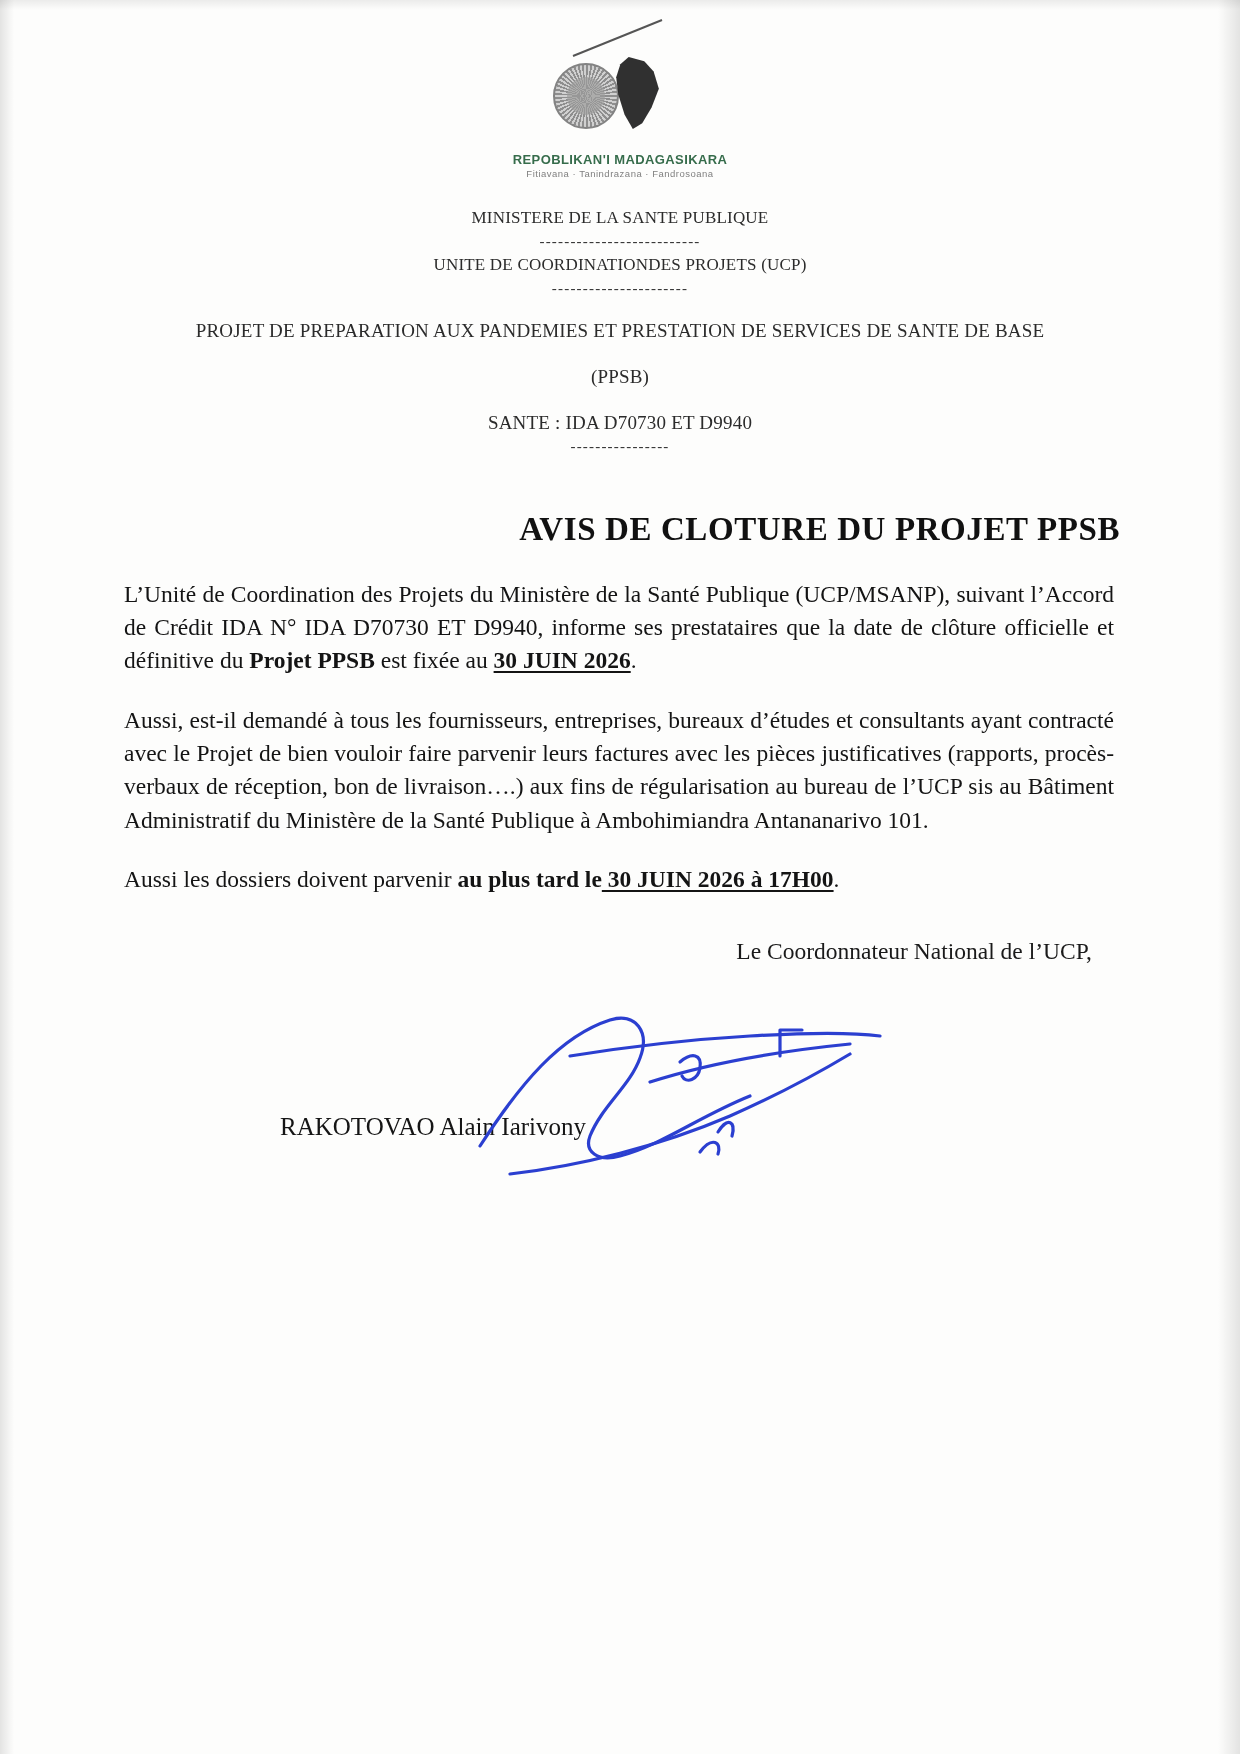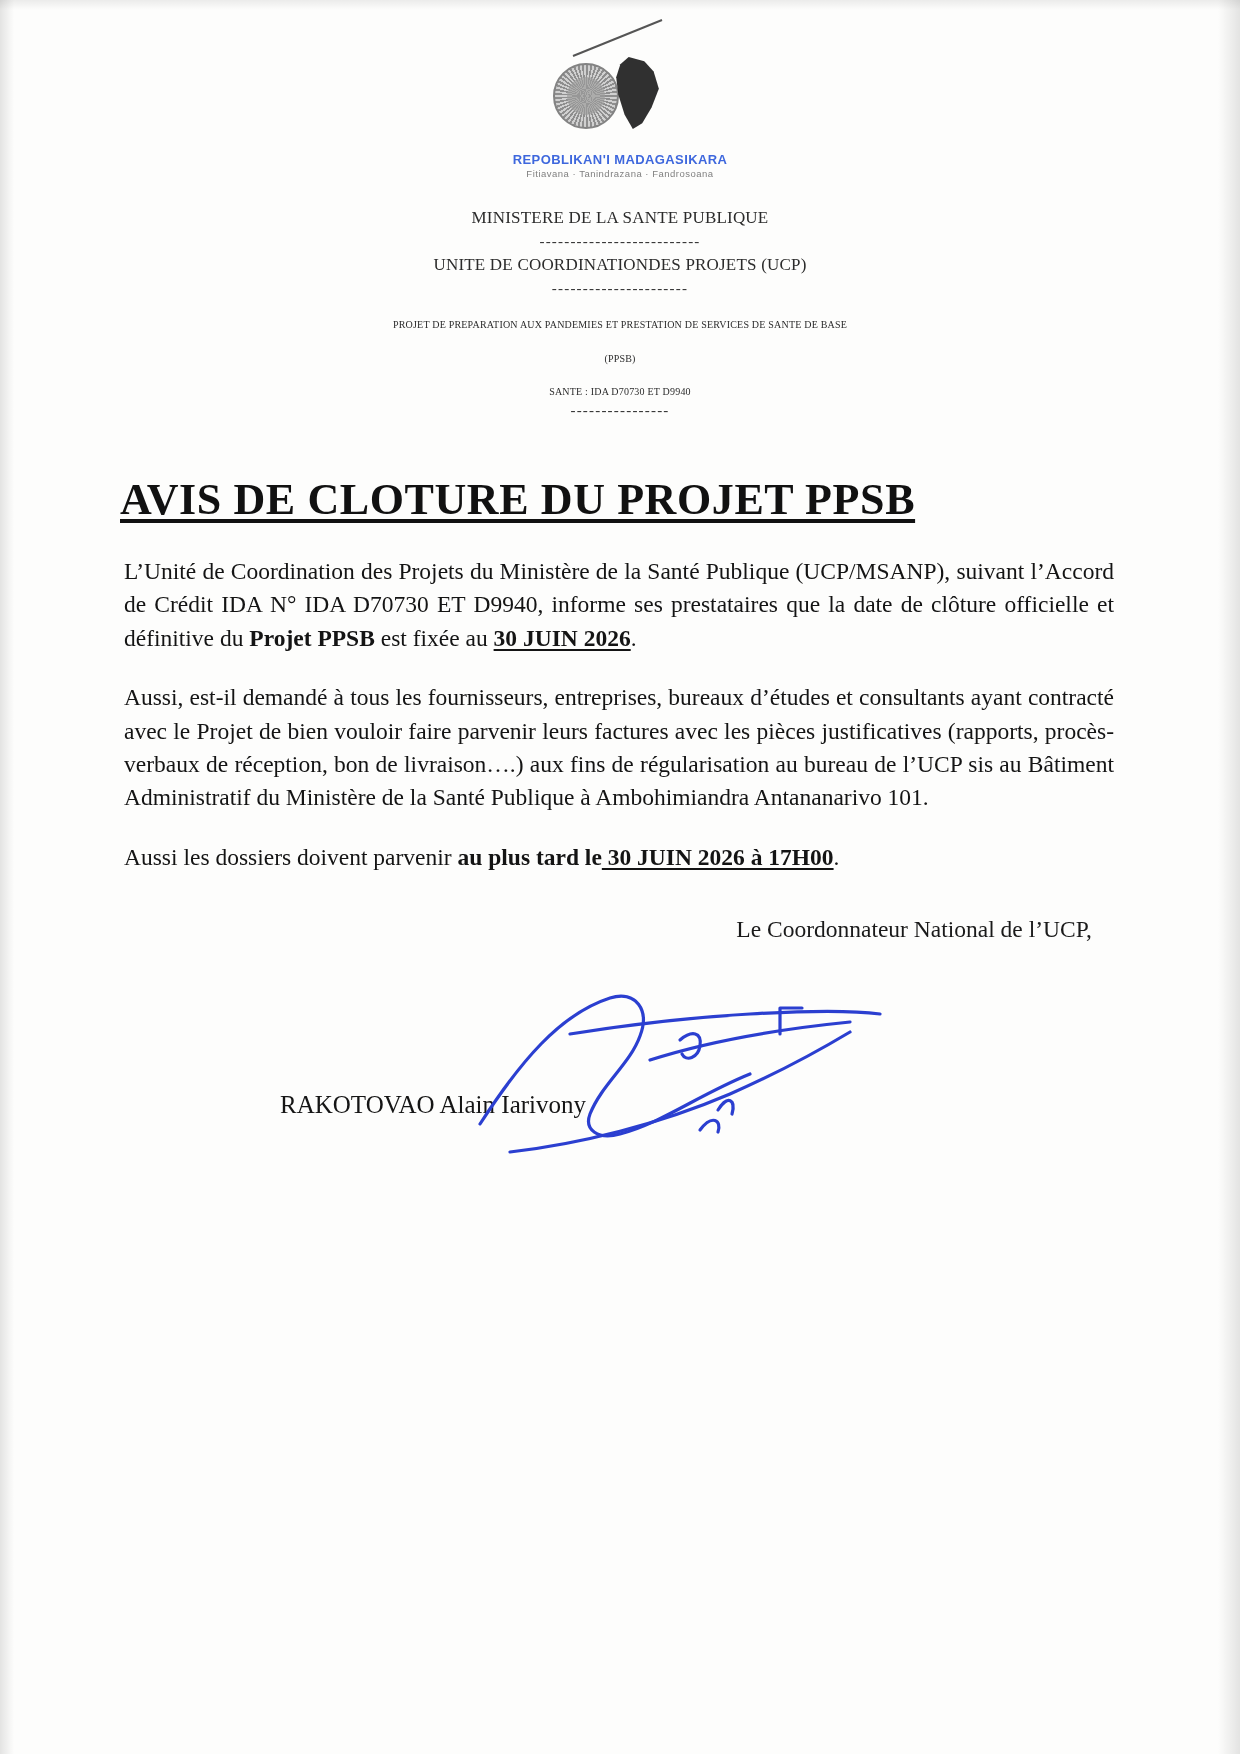--- a/index.html
+++ b/index.html
@@ -96,7 +96,7 @@
     font-size: 13px;
     font-weight: bold;
     letter-spacing: 0.4px;
-    color: #1d4ed8;
+    color: #14532d;
     opacity: 0.85;
   }
   .emblem-motto {

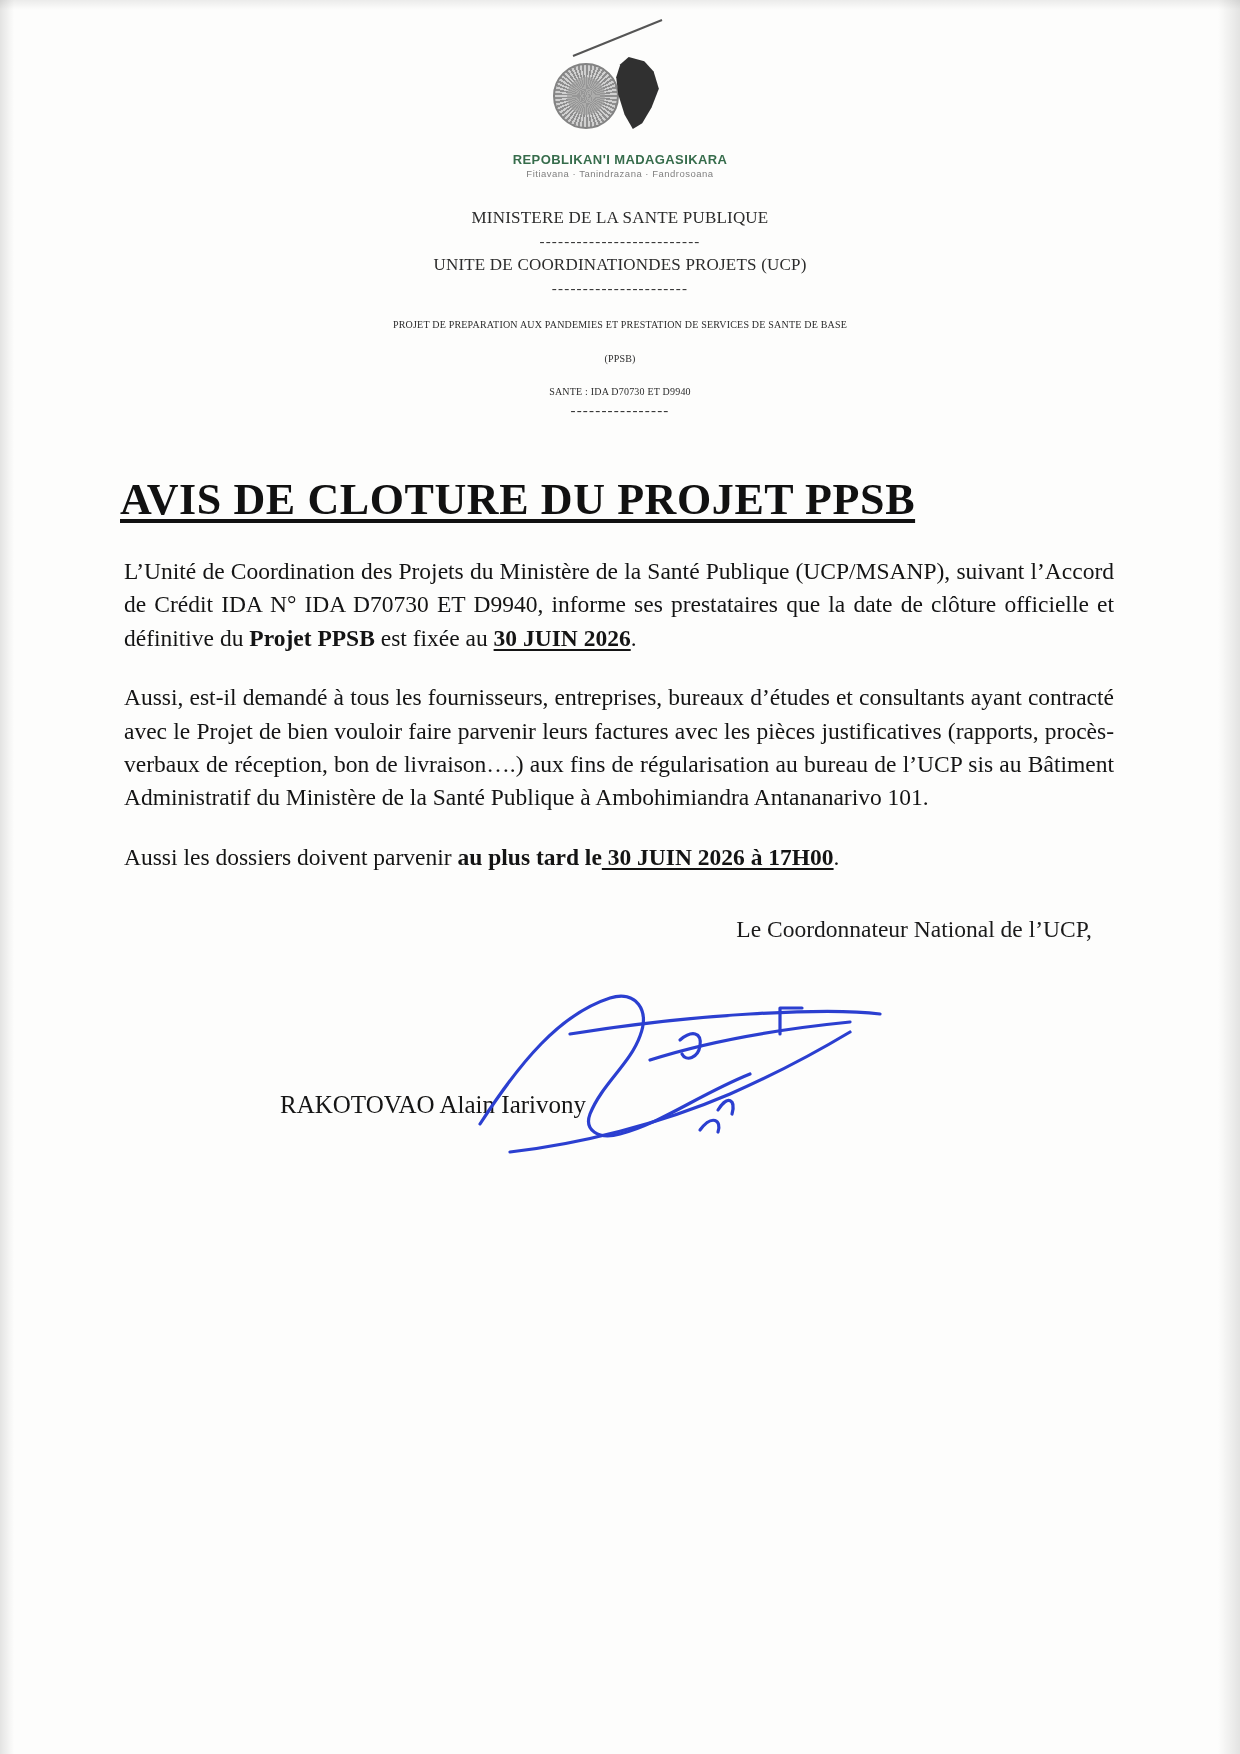--- a/index.html
+++ b/index.html
@@ -120,7 +120,7 @@
     color: #2b2b2b;
   }
   .lh-line.small {
-    font-size: 10px;
+    font-size: 19px;
     margin-top: 20px;
   }
   .lh-sep {

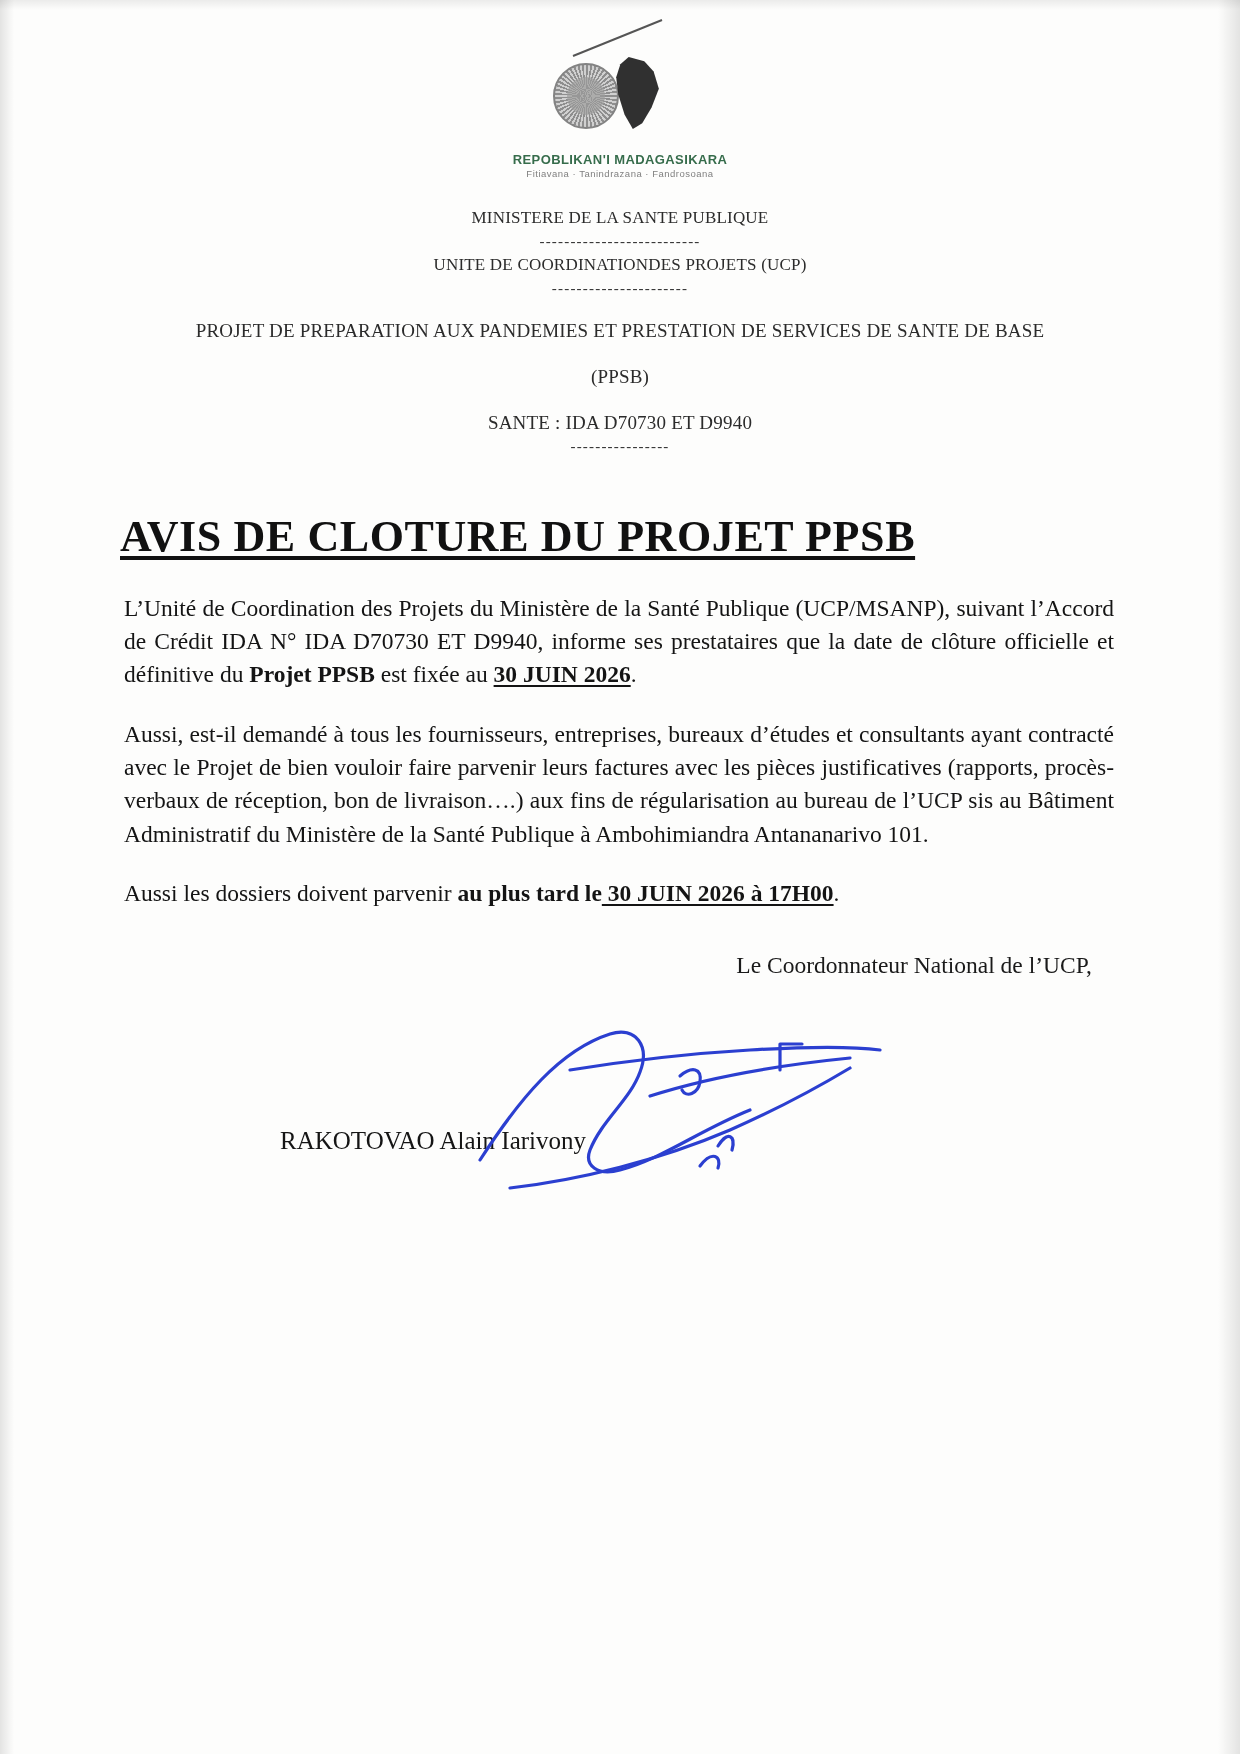--- a/index.html
+++ b/index.html
@@ -134,11 +134,10 @@
   
   .doc-title {
     margin-top: 54px;
-    text-align: left;
-    font-size: 44px;
+    text-align: right;
+    font-size: 33px;
     font-weight: bold;
     letter-spacing: 0.6px;
-    text-decoration: underline;
     text-underline-offset: 5px;
     color: #111;
   }

